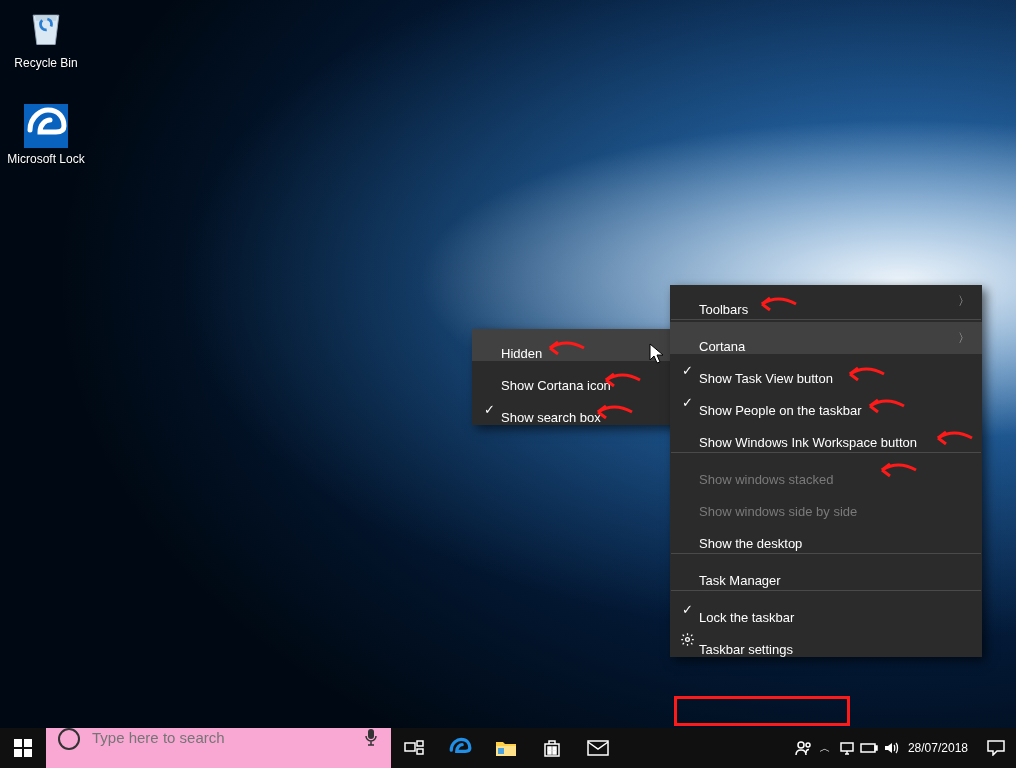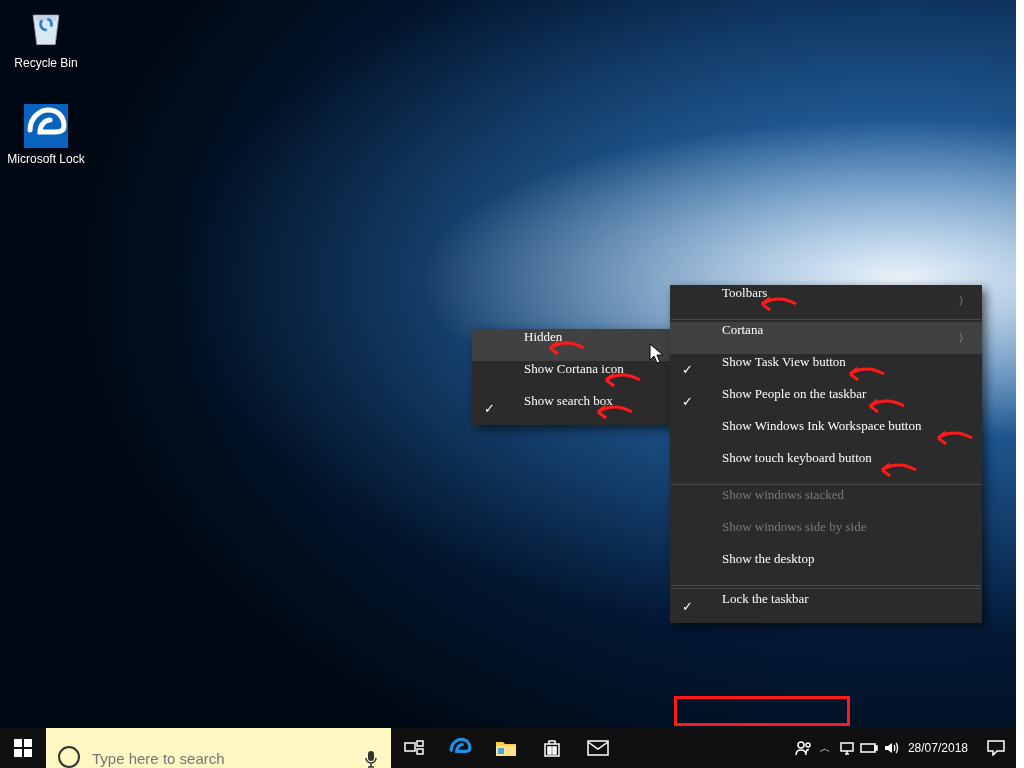--- a/index.html
+++ b/index.html
@@ -134,12 +134,11 @@
   }
   .ctx .item {
     display: flex;
-    align-items: flex-start;
-    padding: 0 14px 0 52px;
+    align-items: flex-end;
+    padding: 0 14px 0 29px;
     height: 32px;
     position: relative;
     white-space: nowrap;
-    font-family: Liberation Serif, serif;
   }
   .ctx .item.disabled { color: #7a7a7a; }
   .ctx .item.hover { background: #414141; }

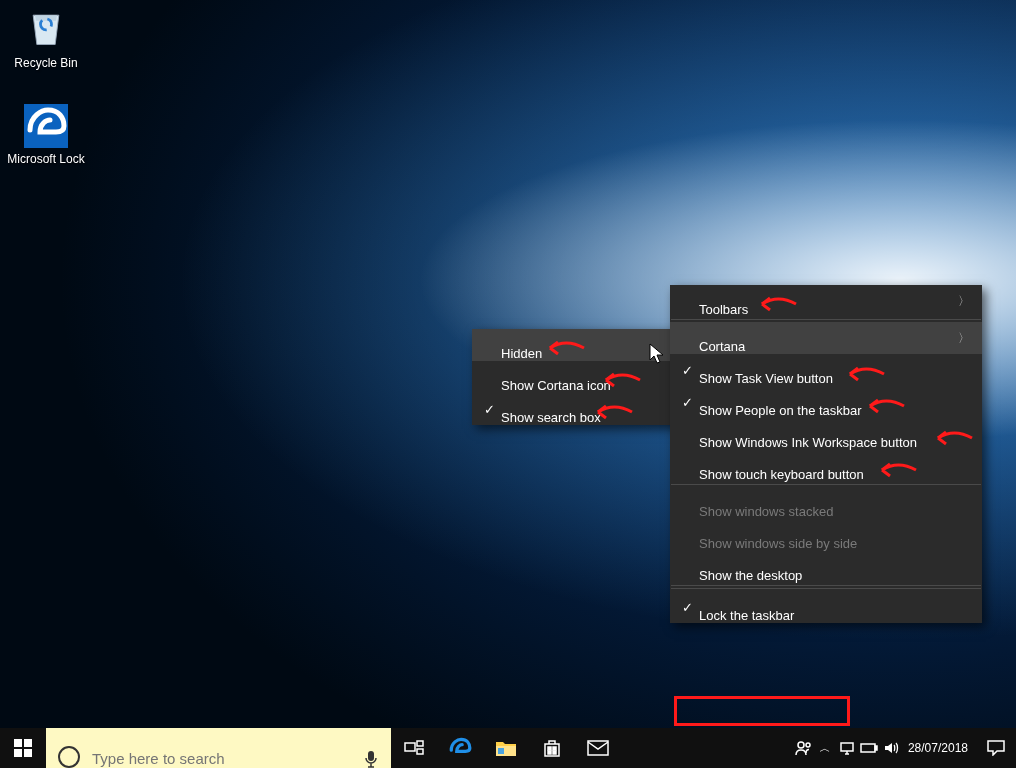--- a/index.html
+++ b/index.html
@@ -244,9 +244,6 @@
     <div class="item">
       <span>Show Windows Ink Workspace button</span>
     </div>
-    <div class="item">
-      <span>Show touch keyboard button</span>
-    </div>
     <div class="sep"></div>
     <div class="item disabled">
       <span>Show windows stacked</span>

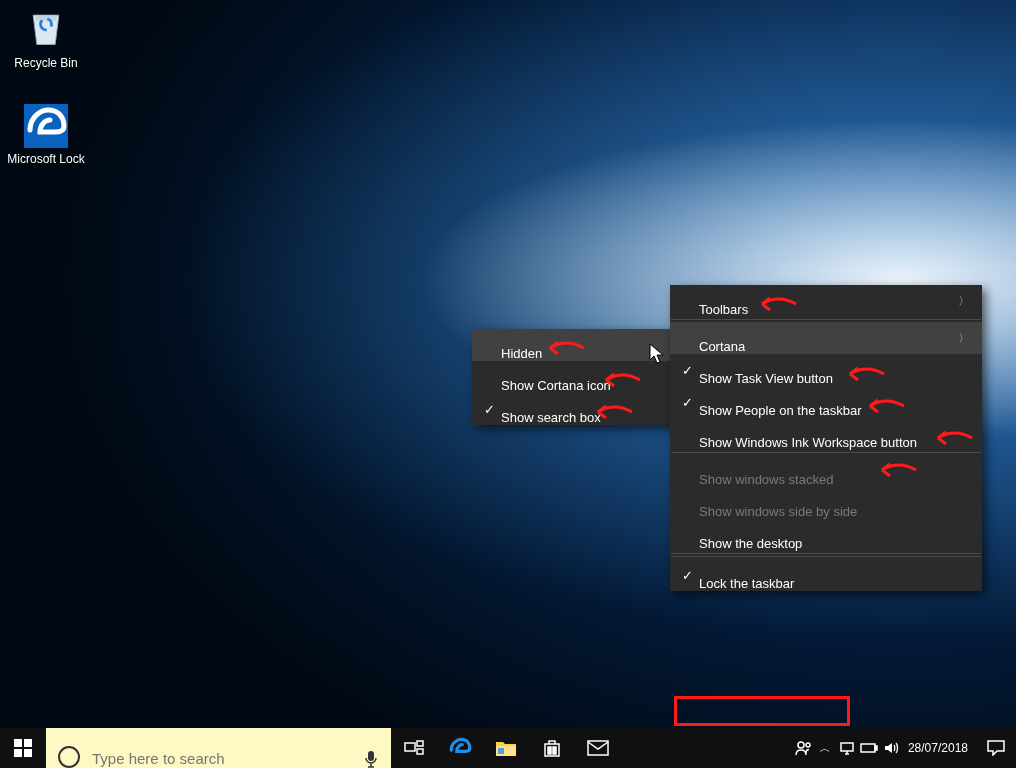--- a/index.html
+++ b/index.html
@@ -255,6 +255,9 @@
       <span>Show the desktop</span>
     </div>
     <div class="sep"></div>
+    <div class="item">
+      <span>Task Manager</span>
+    </div>
     <div class="sep"></div>
     <div class="item">
       <span class="check">✓</span>

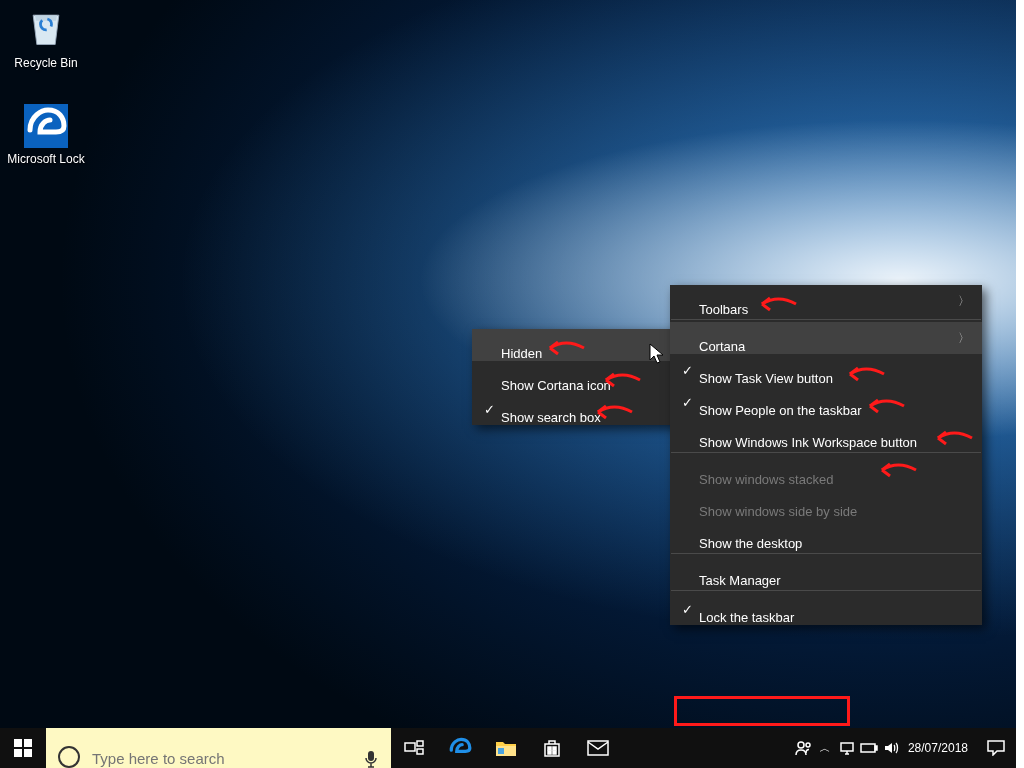--- a/index.html
+++ b/index.html
@@ -263,6 +263,15 @@
       <span class="check">✓</span>
       <span>Lock the taskbar</span>
     </div>
+    <div class="item">
+      <span class="gear">
+        <svg width="15" height="15" viewBox="0 0 24 24" fill="none" stroke="#fff" stroke-width="2">
+          <circle cx="12" cy="12" r="3"></circle>
+          <path d="M12 2v3M12 19v3M4.2 4.2l2.1 2.1M17.7 17.7l2.1 2.1M2 12h3M19 12h3M4.2 19.8l2.1-2.1M17.7 6.3l2.1-2.1"></path>
+        </svg>
+      </span>
+      <span>Taskbar settings</span>
+    </div>
   </div>
 
   <div class="highlight-box" style="left:674px; top:696px; width:176px; height:30px;"></div>

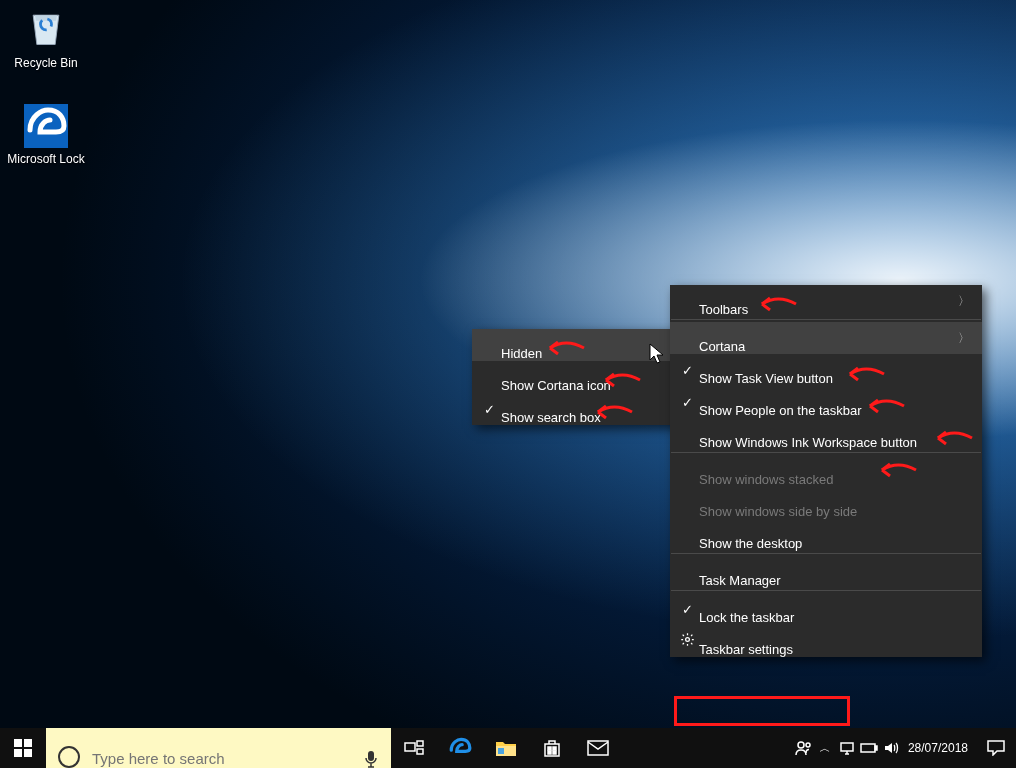--- a/index.html
+++ b/index.html
@@ -67,8 +67,8 @@
   .start svg { width: 18px; height: 18px; }
   .searchbox {
     display: flex;
-    align-items: flex-end;
-    background: #fef9c3;
+    align-items: flex-start;
+    background: #f9a8d4;
     color: #555;
     height: 40px;
     width: 345px;

